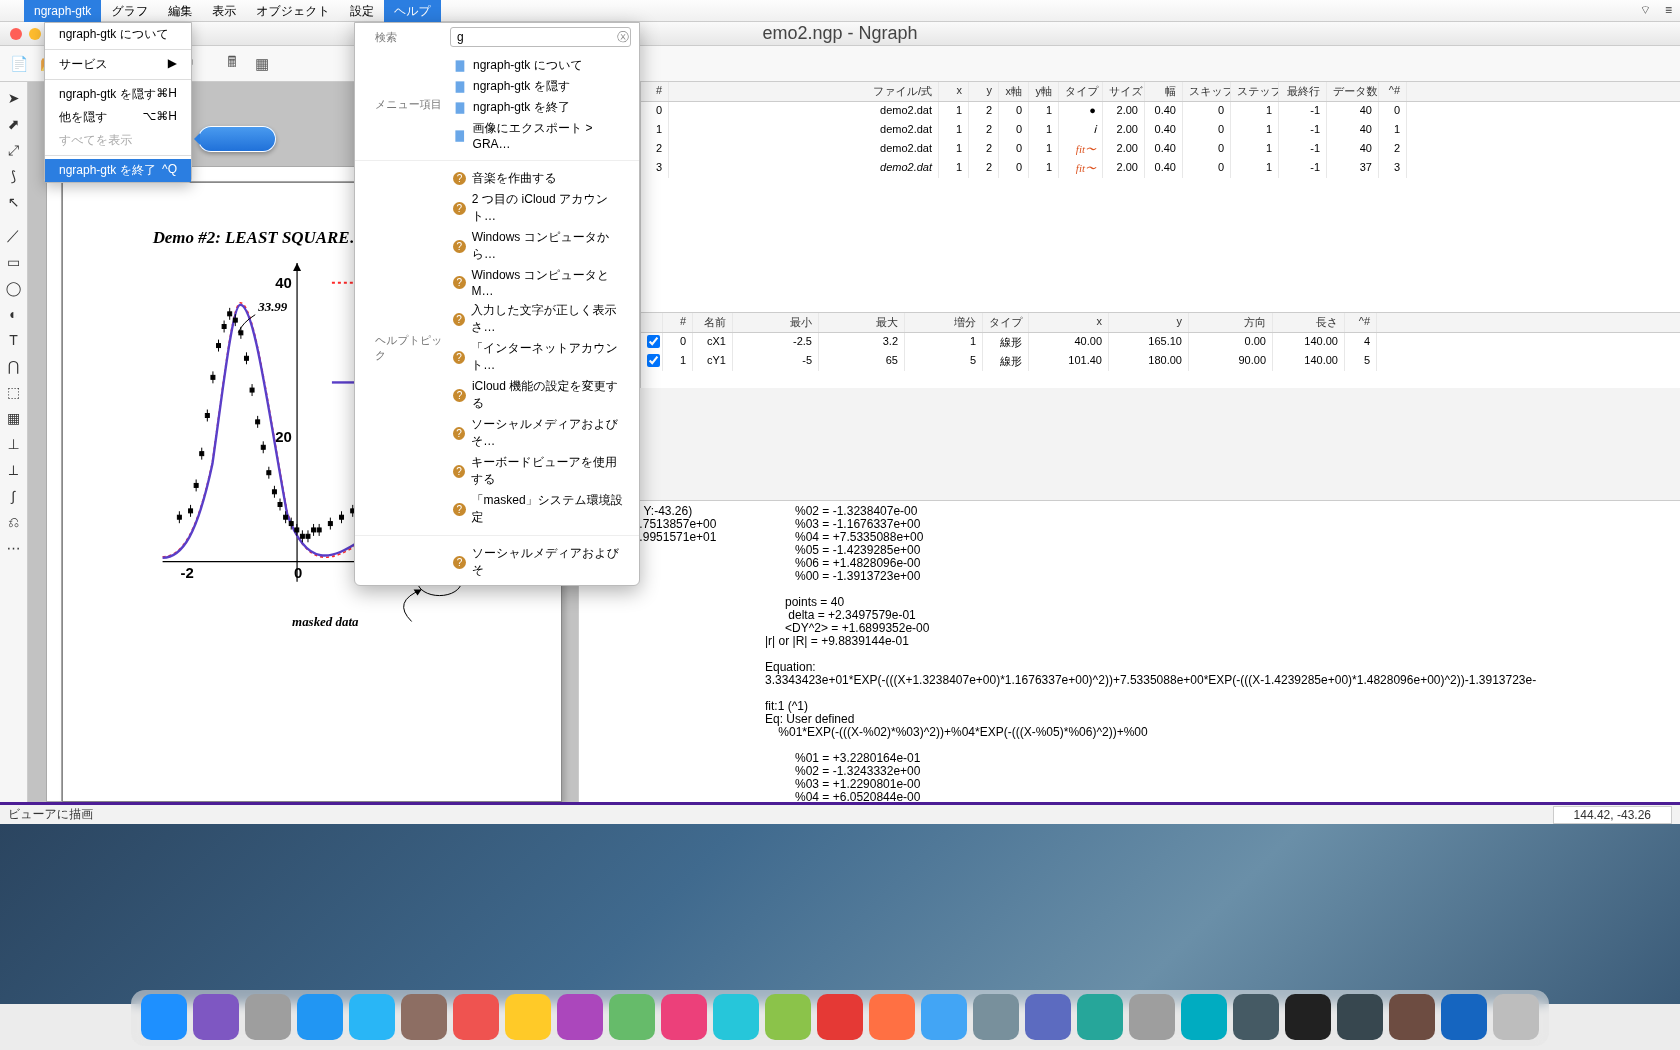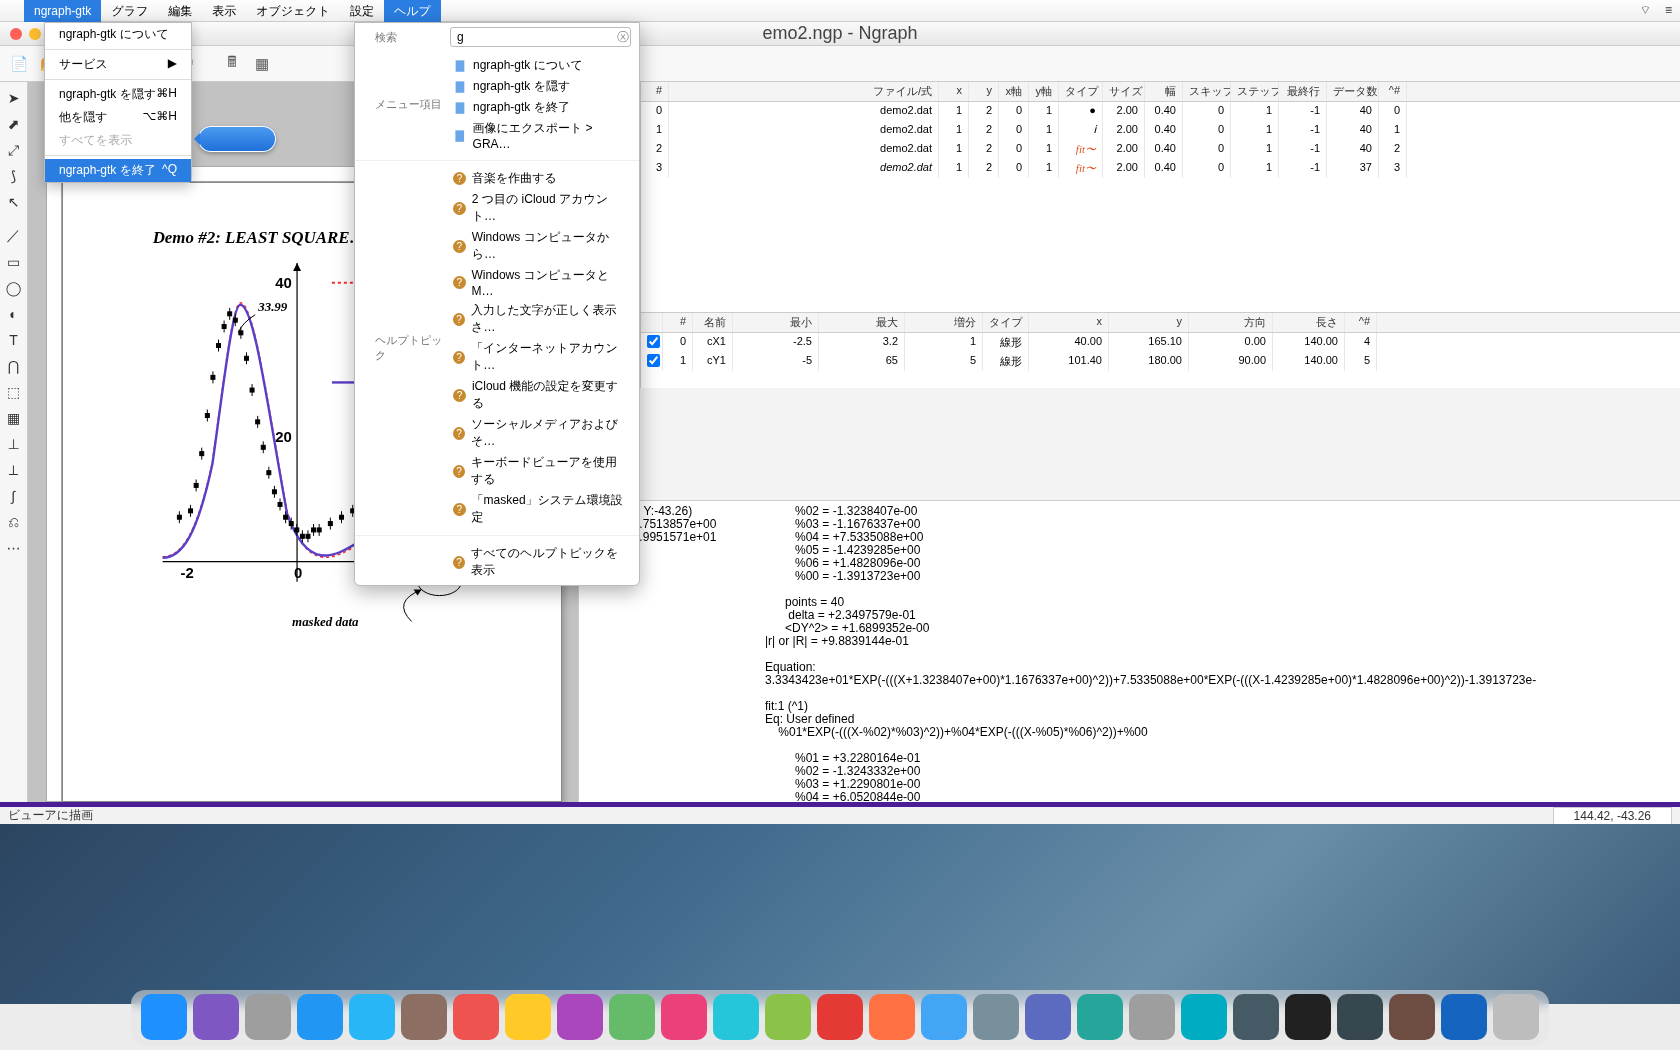--- a/index.html
+++ b/index.html
@@ -216,7 +216,7 @@
       <span class="sect"></span>
       <div class="item">
         <span class="q">?</span>
-        <span>すべてのヘルプトピックを表示</span>
+        <span>ソーシャルメディアおよびそ</span>
       </div>
     </div>
 </div>

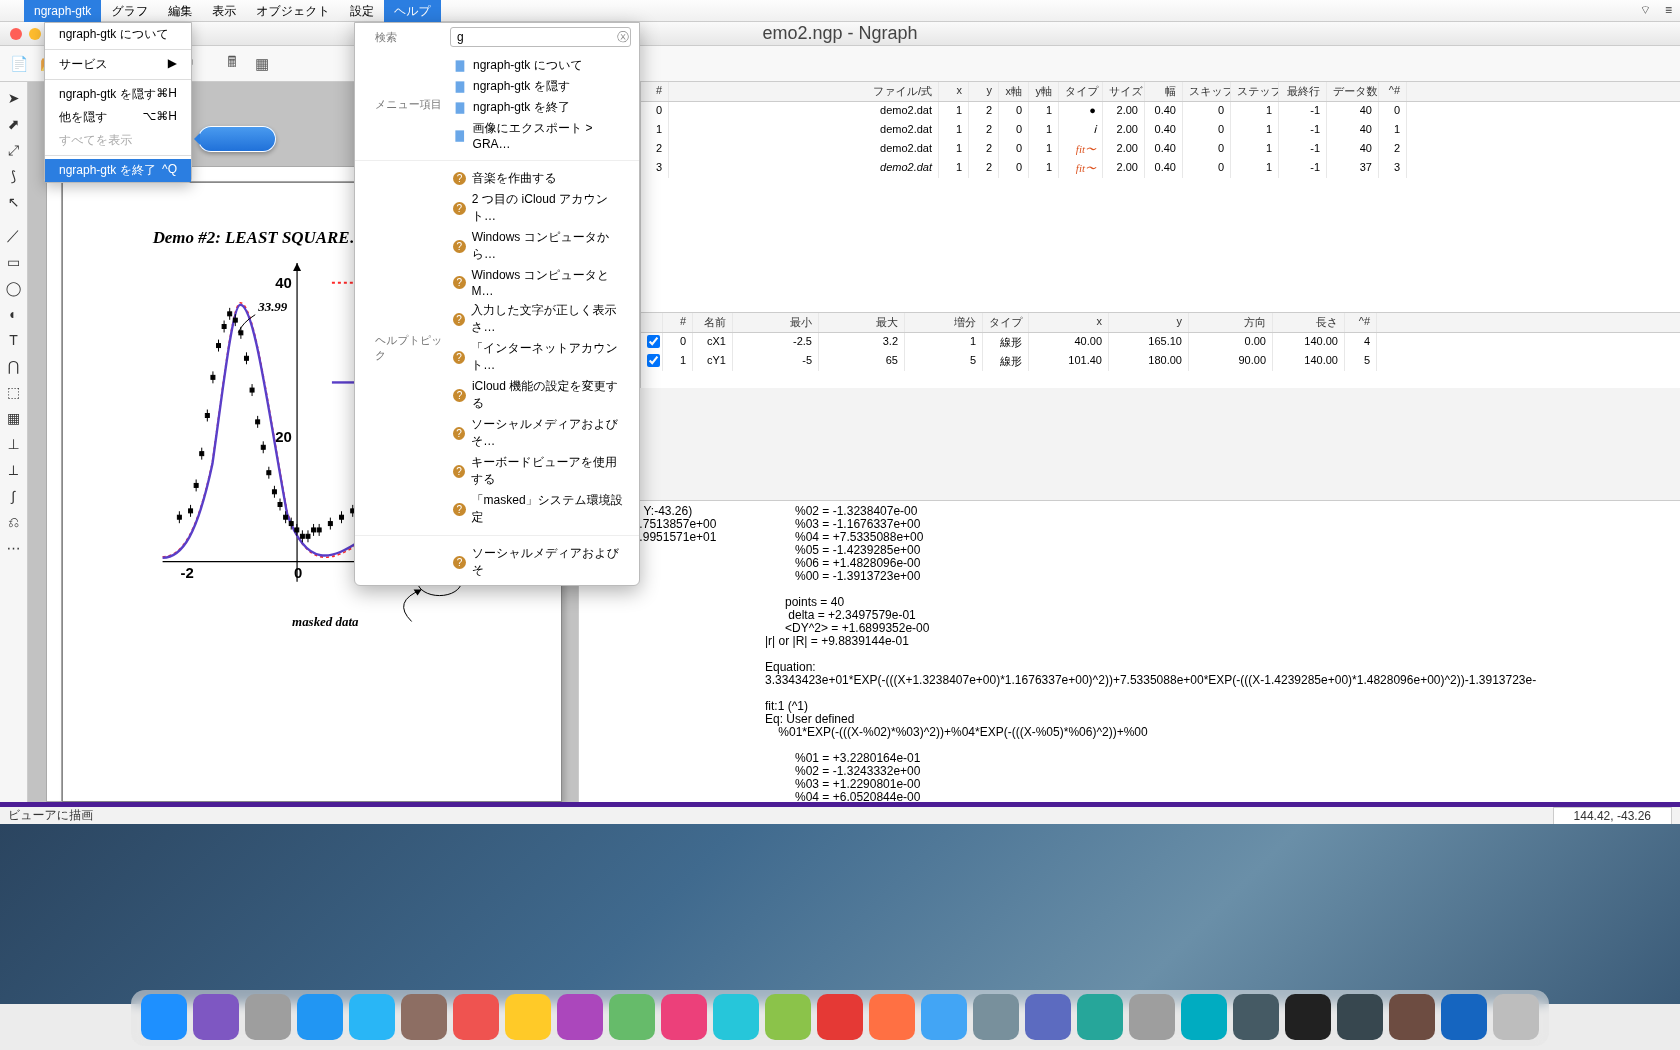--- a/index.html
+++ b/index.html
@@ -81,7 +81,7 @@
 .console { position:absolute; left:578px; top:478px; right:0; height:322px; background:#fff; border-top:1px solid #ccc; border-left:1px solid #ccc; font:11px/13px Menlo,monospace; color:#000; padding:4px 6px; white-space:pre; overflow:hidden; }
 
 
-.status { position:absolute; left:0; bottom:0; right:0; height:22px; background:#f2f2f2; border-top:5px solid #4c1d95; display:flex; align-items:center; padding:0 8px; font-size:11px; color:#333; }
+.status { position:absolute; left:0; bottom:0; right:0; height:22px; background:#f2f2f2; border-top:3px solid #4c1d95; display:flex; align-items:center; padding:0 8px; font-size:11px; color:#333; }
 .status .coord { margin-left:auto; border:1px solid #ccc; padding:1px 20px; background:#fff; }
 
 

